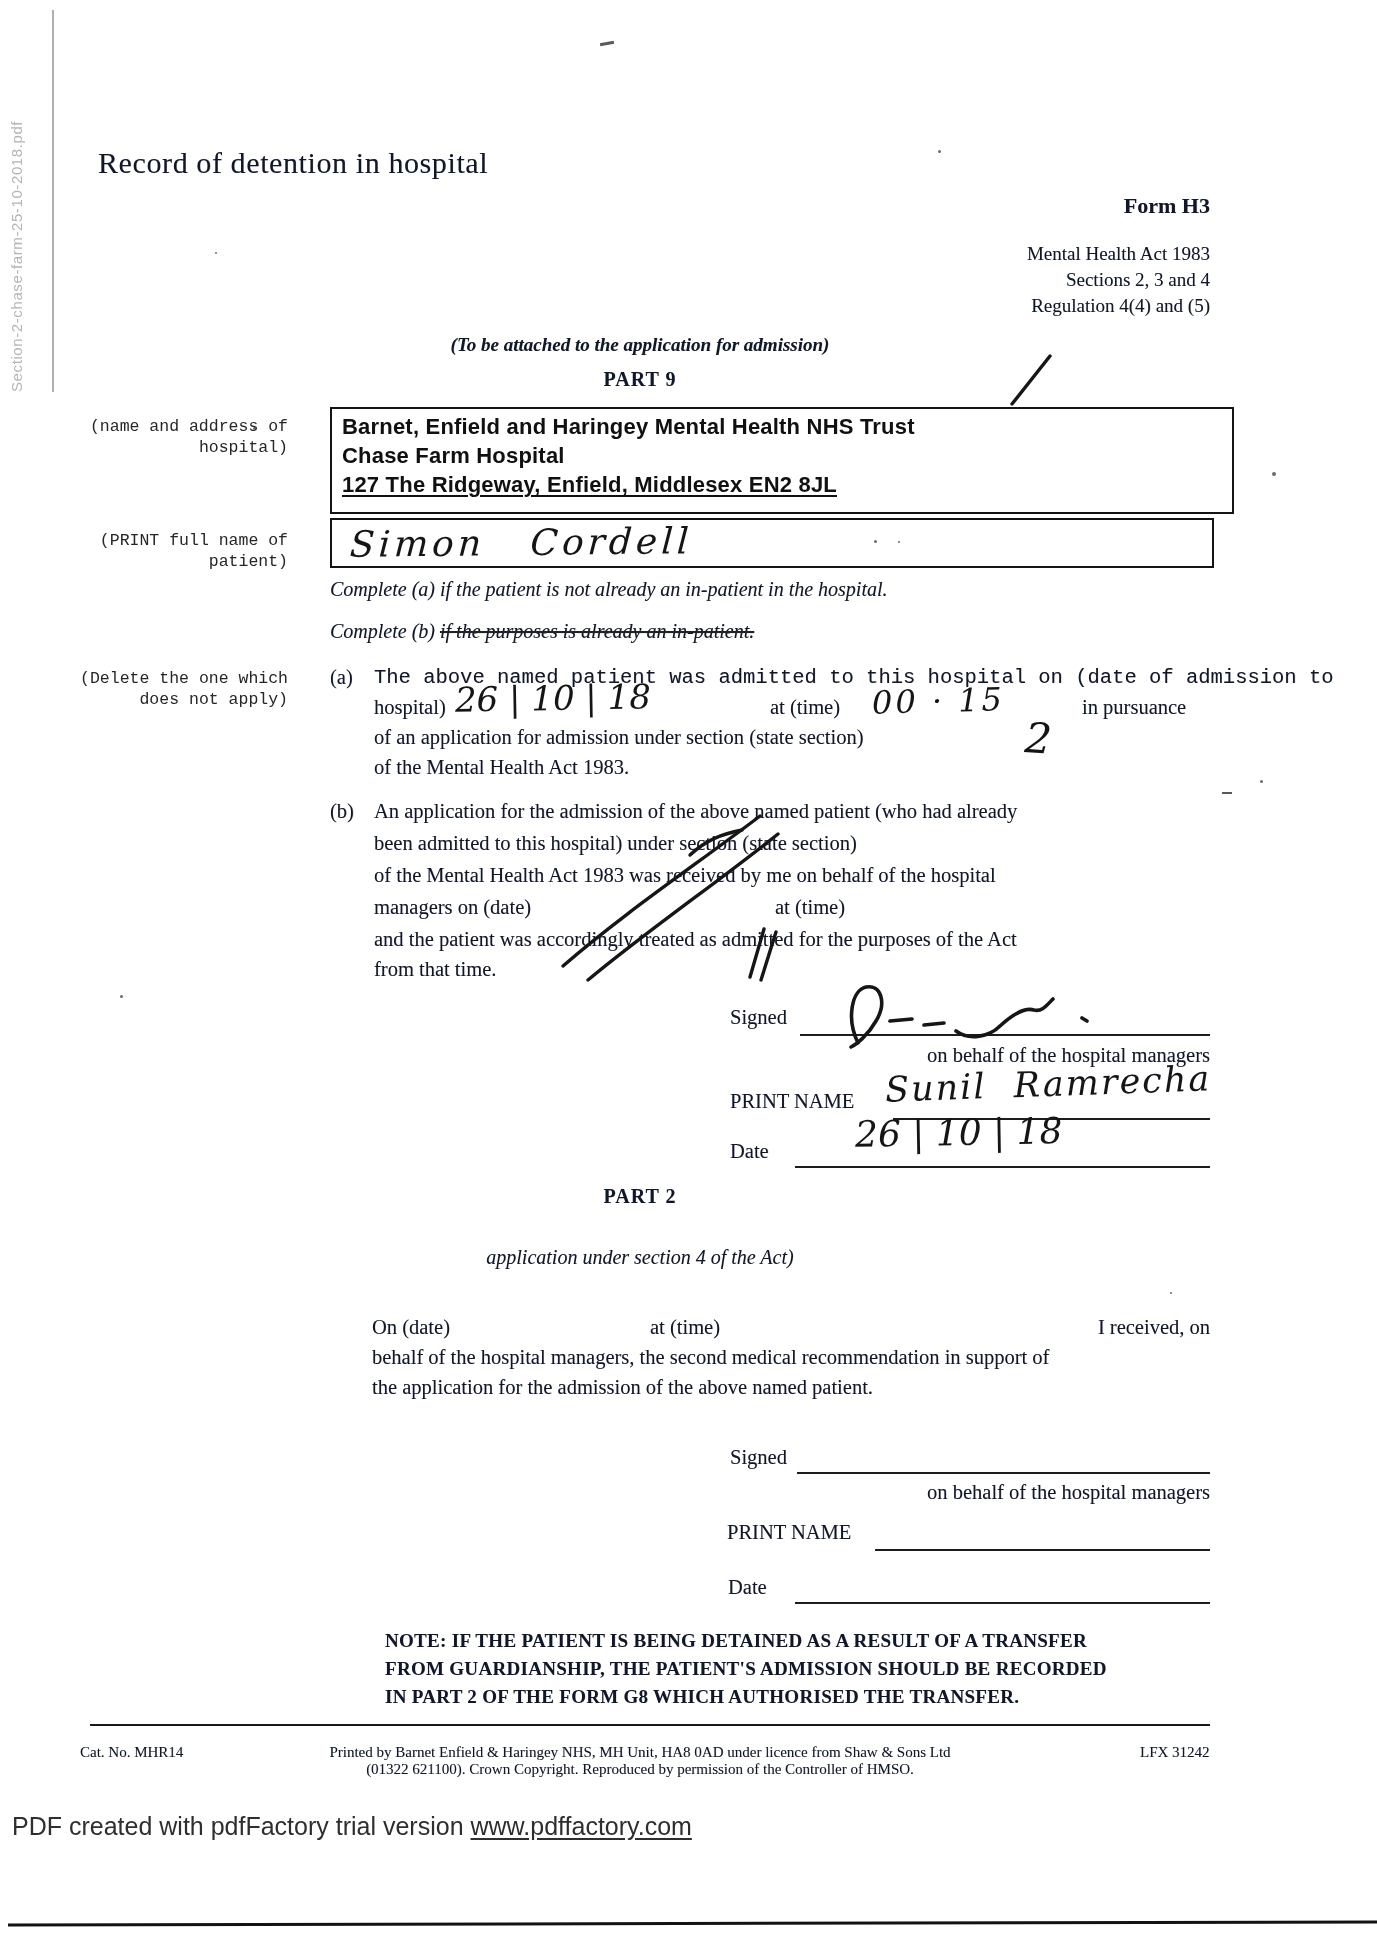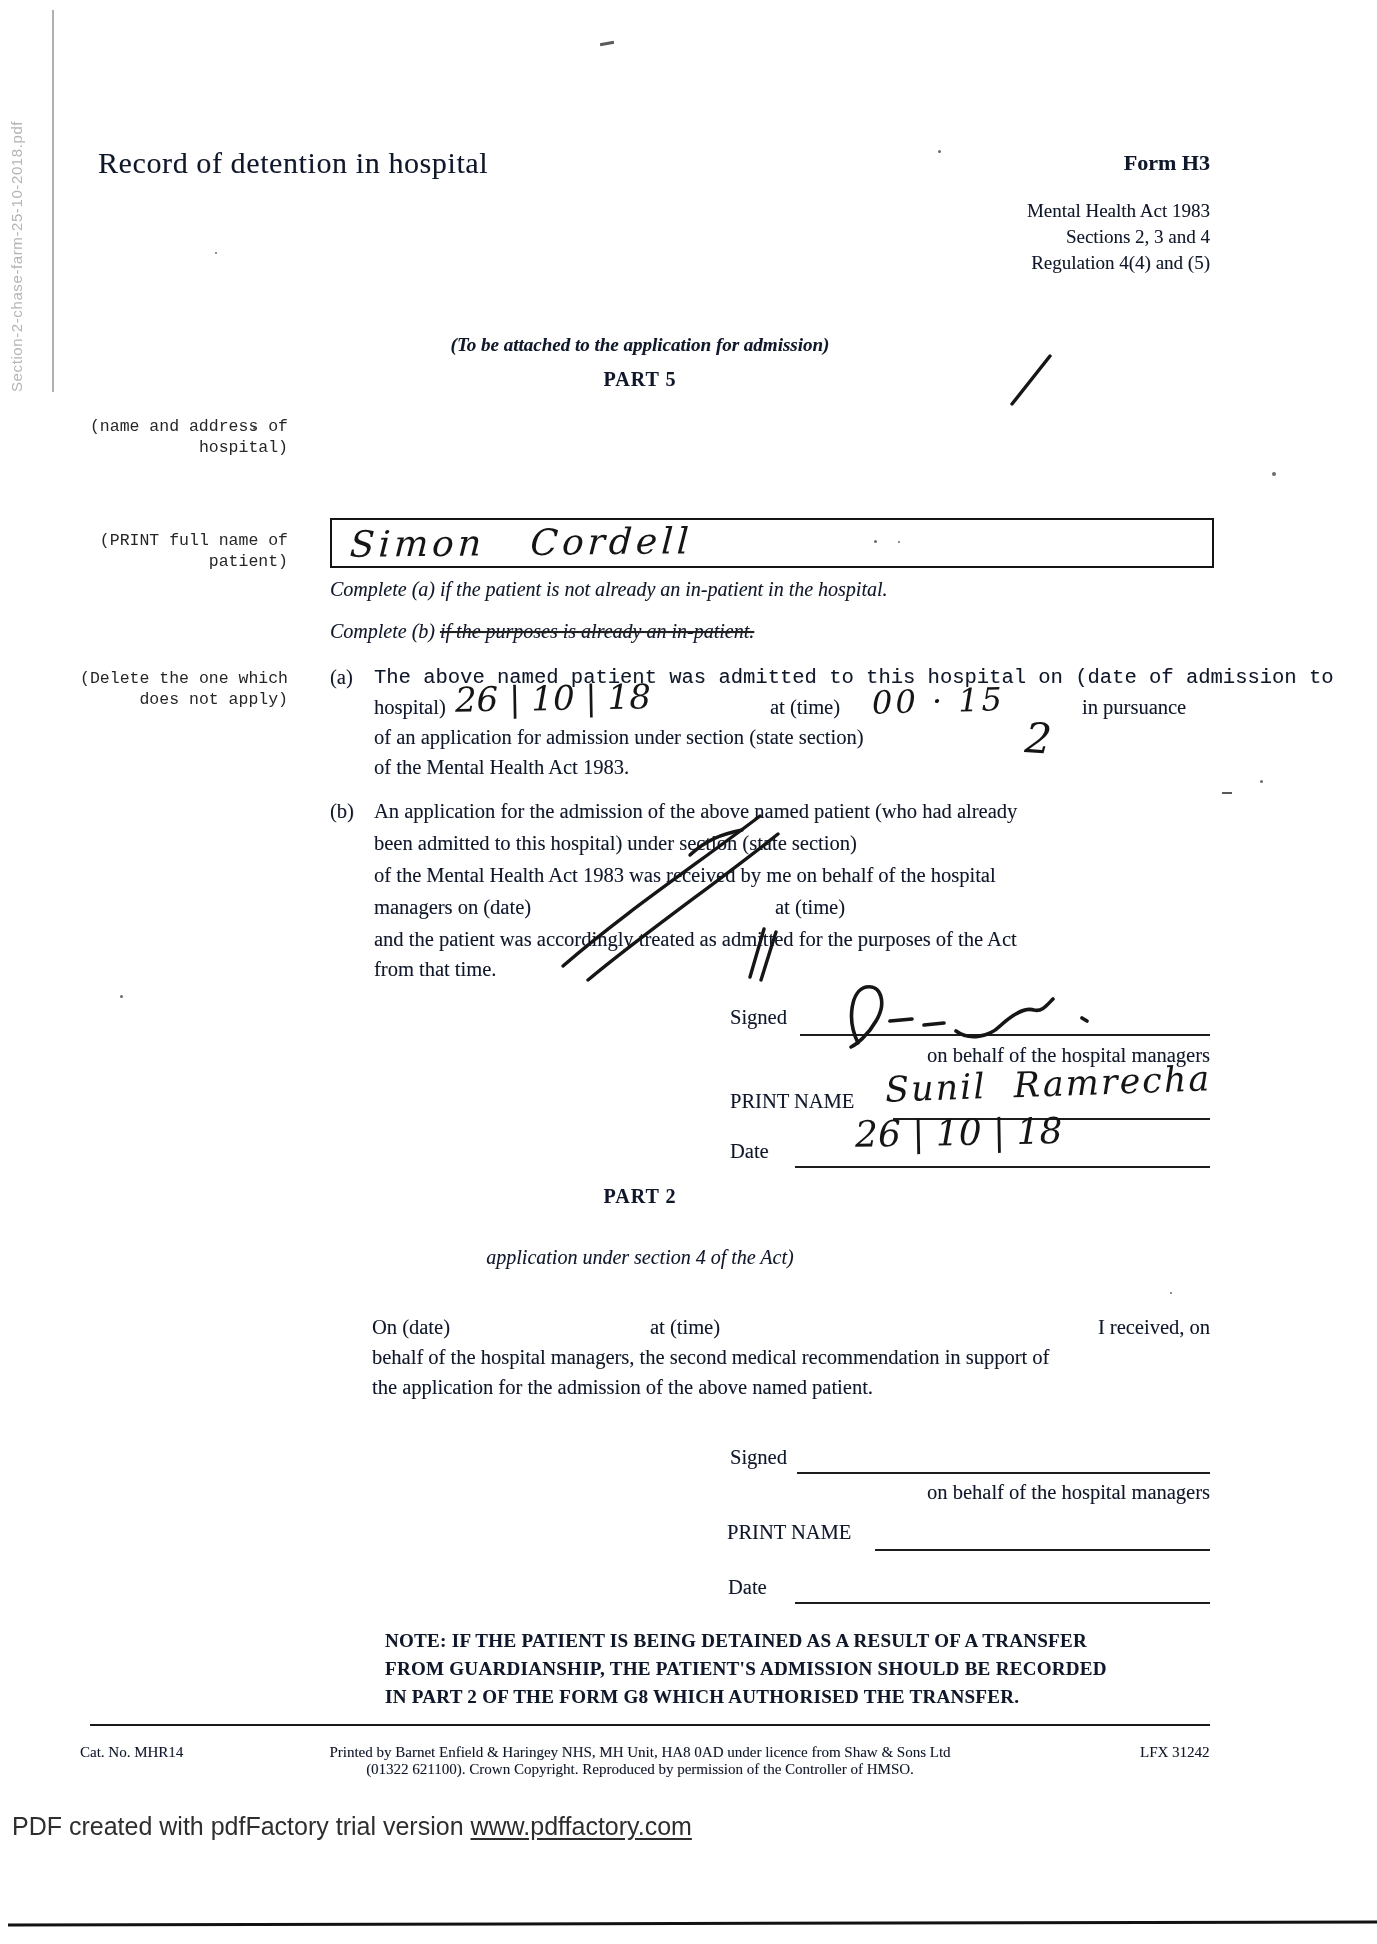--- a/index.html
+++ b/index.html
@@ -12,7 +12,7 @@
   .serif{font-family:"Liberation Serif", serif;}
   .ink{color:#0f172a;text-shadow:0.3px 0.3px 0 rgba(20,20,20,0.28);}
   .title{font-size:30px;letter-spacing:0.6px;}
-  .hdr-right{text-align:right;}
+  .hdr-right{text-align:right;margin-top:43px;}
   .form-code{font-size:22px;font-weight:700;}
   .hdr-line{font-size:19px;line-height:26px;}
   .center-band{left:70px;width:1140px;text-align:center;}

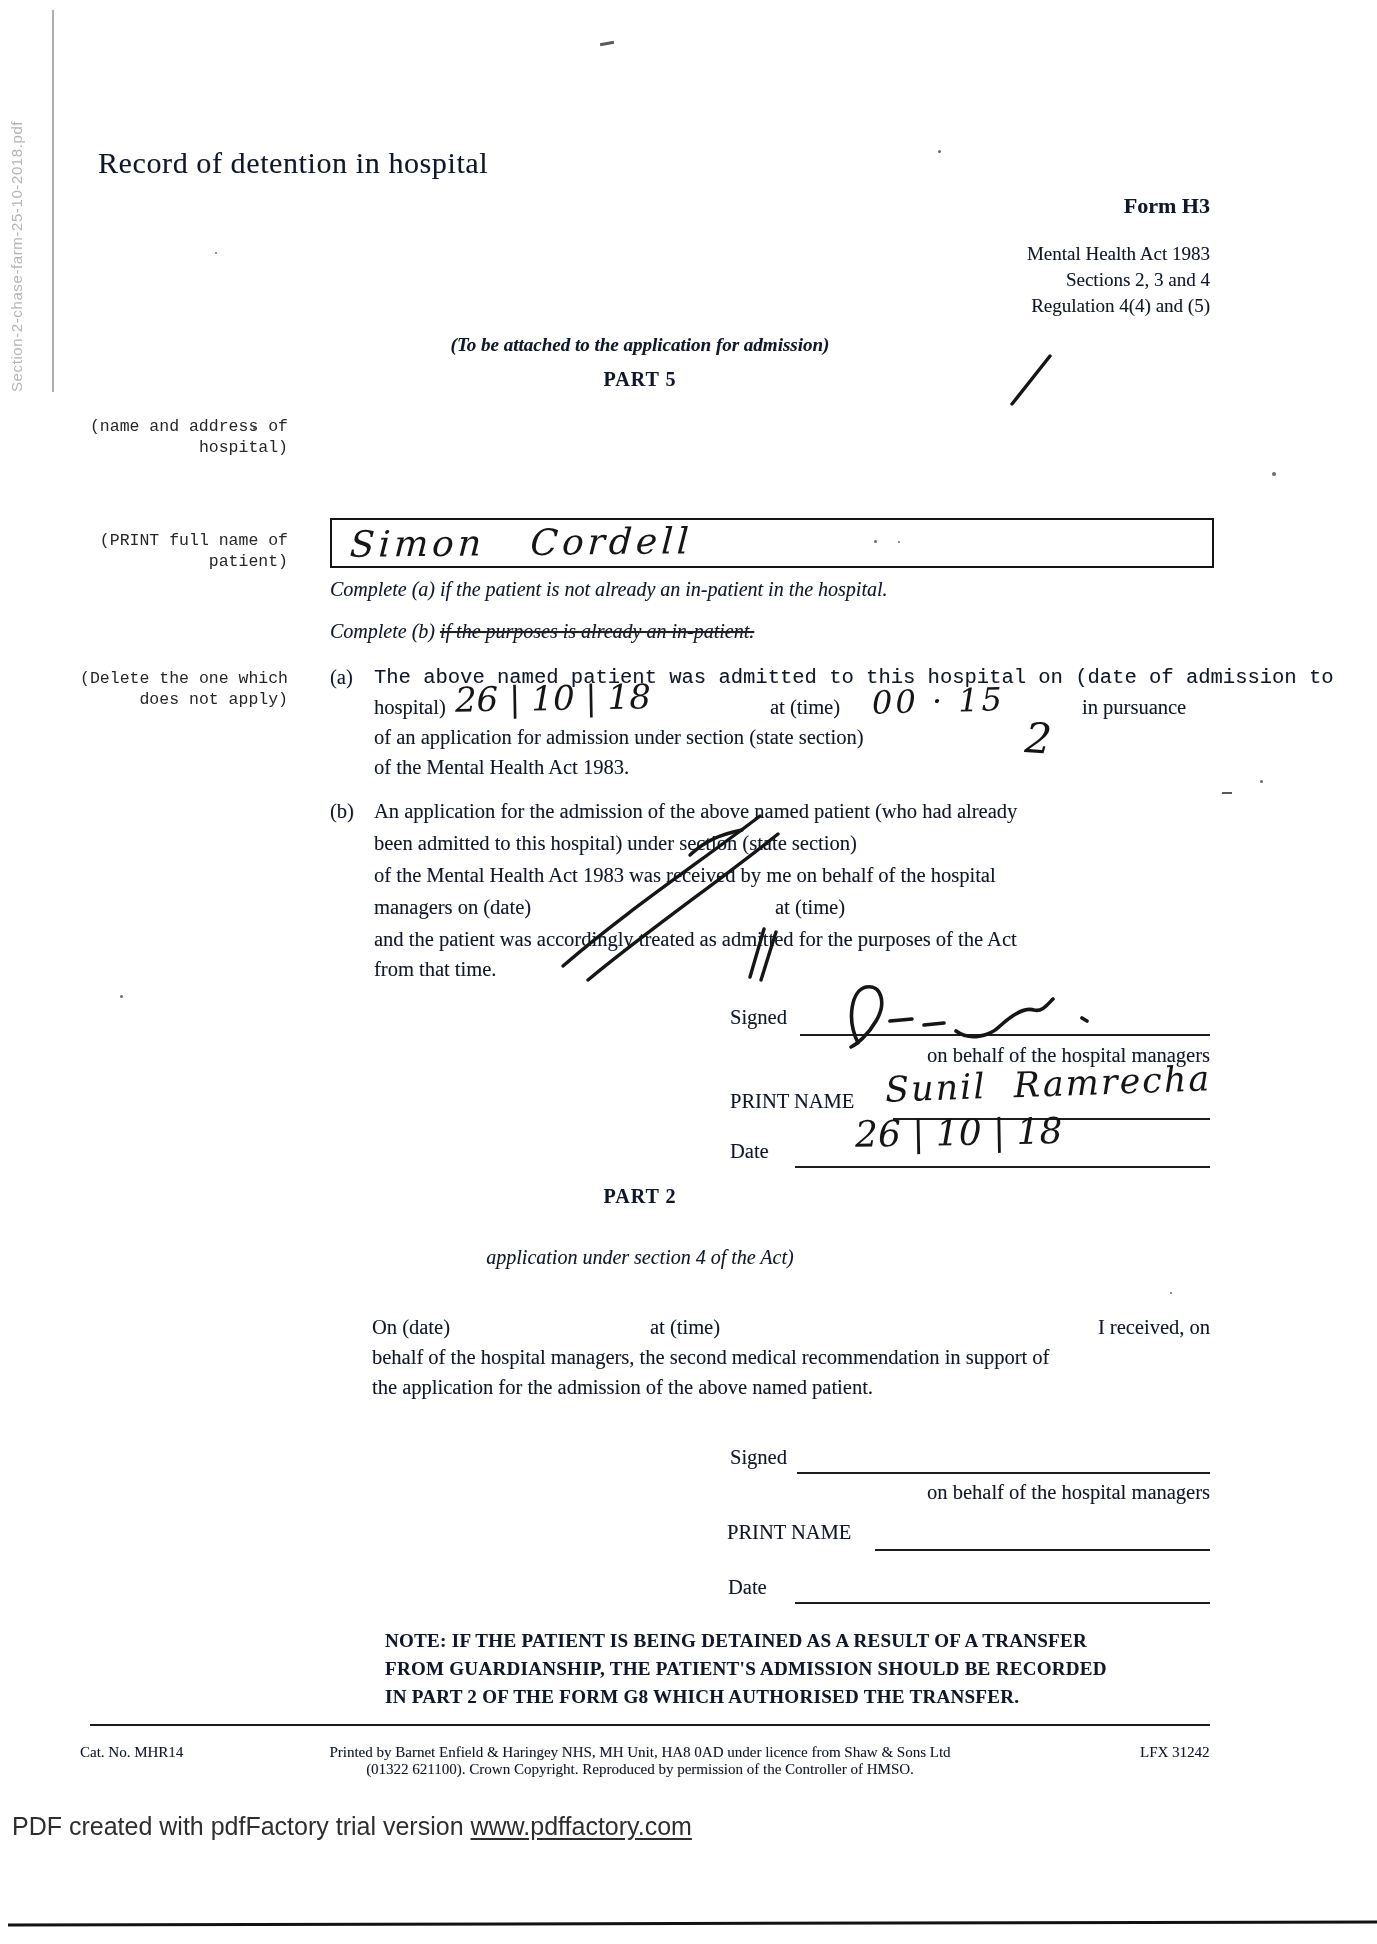--- a/index.html
+++ b/index.html
@@ -58,7 +58,7 @@
   </div>
 
   <div class="abs center-band serif ink attach-note" style="top:334px;">(To be attached to the application for admission)</div>
-  <div class="abs center-band serif ink part-heading" style="top:368px;">PART 5</div>
+  <div class="abs center-band serif ink part-heading" style="top:368px;">PART 9</div>
 
   <div class="abs side-label" style="left:60px;top:416px;width:228px;">(name and address of hospital)</div>
 

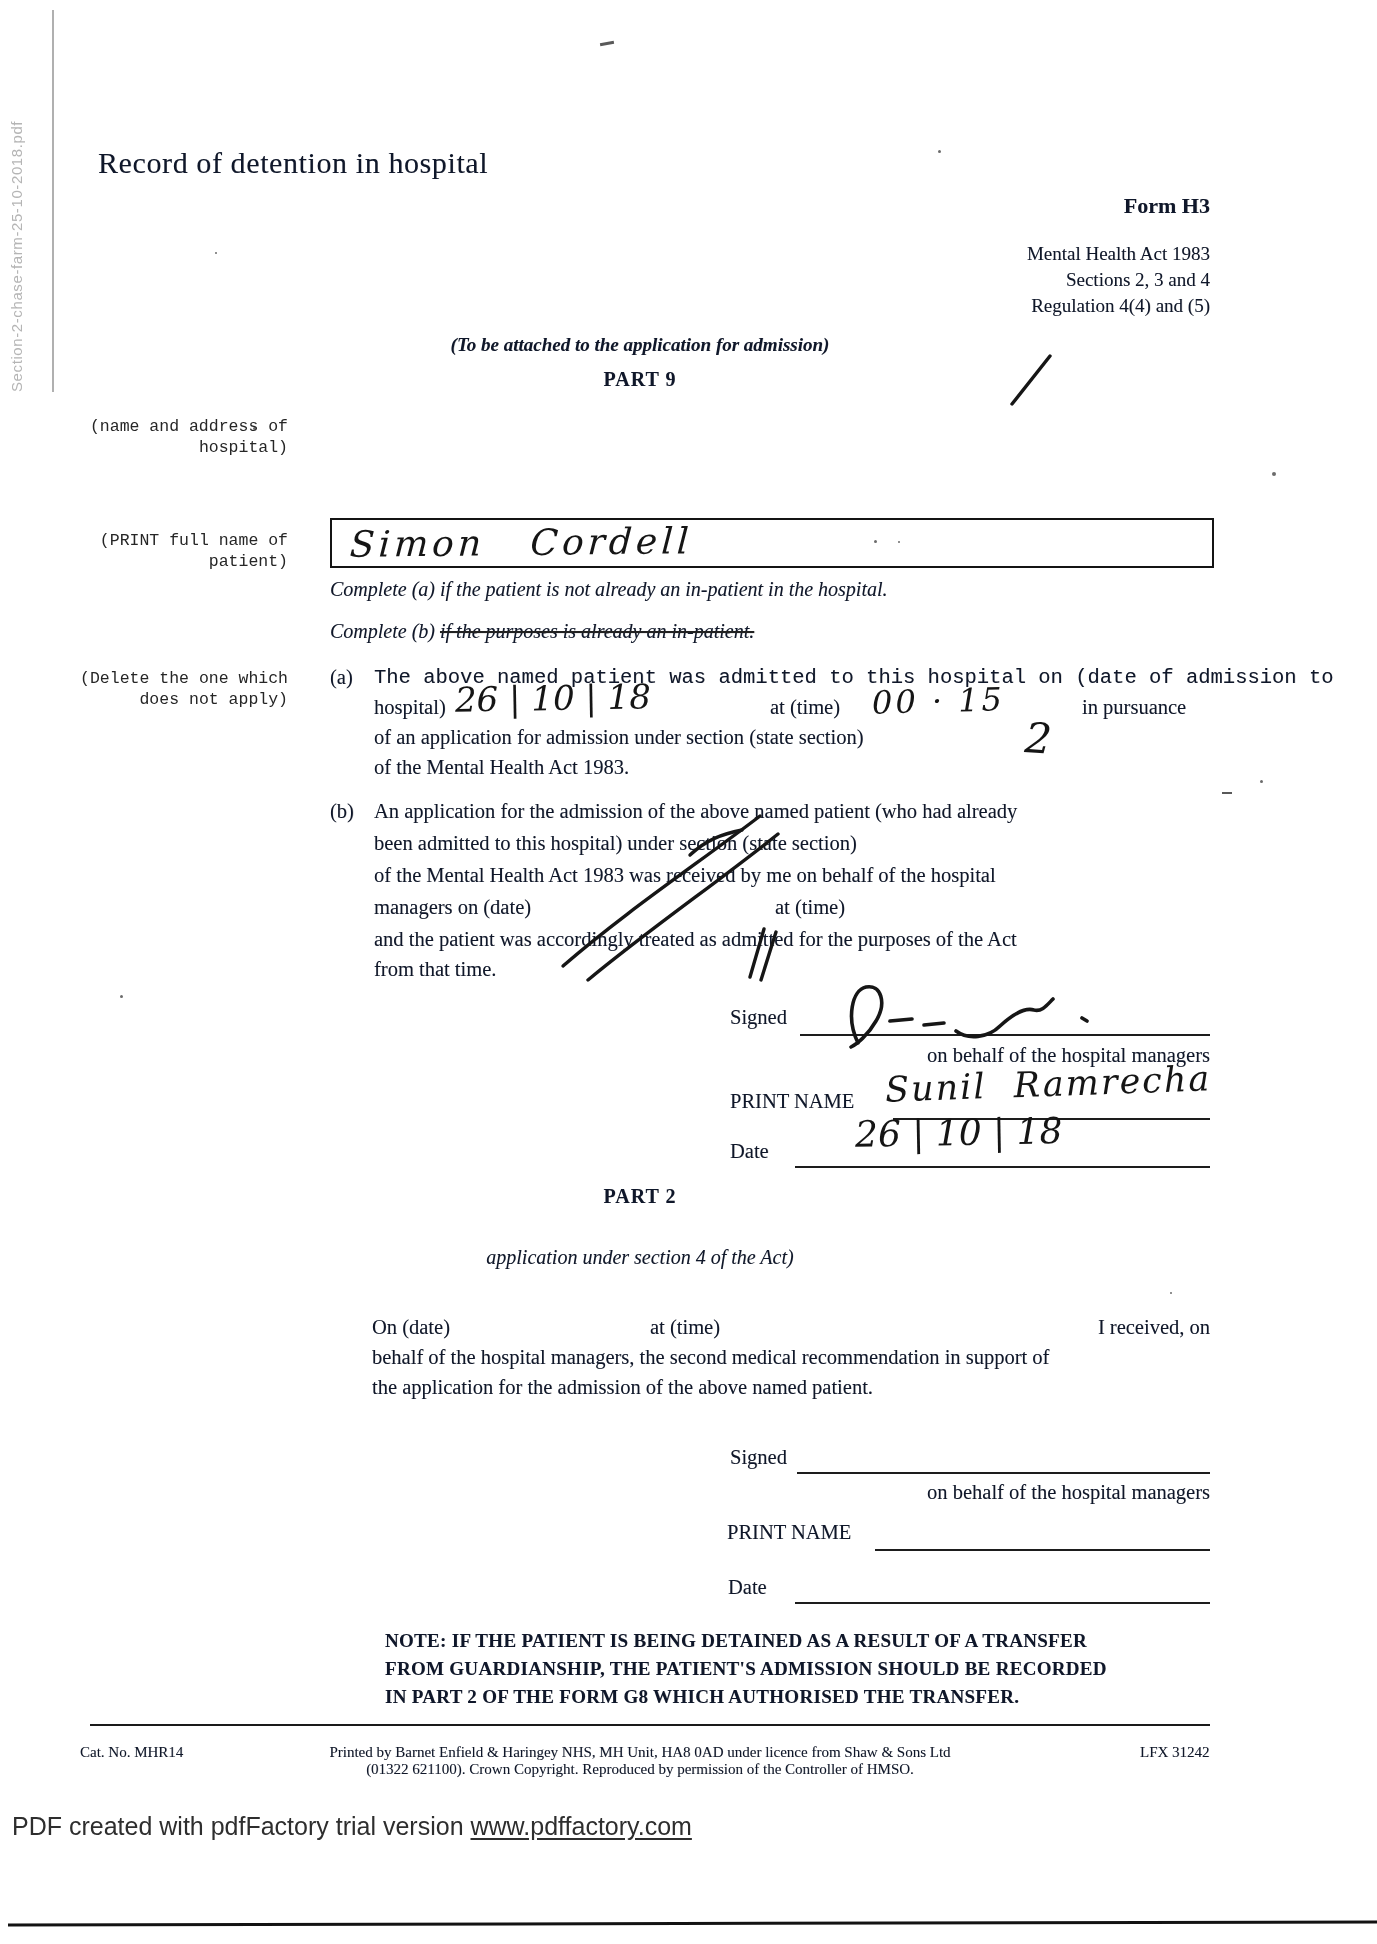--- a/index.html
+++ b/index.html
@@ -61,6 +61,11 @@
   <div class="abs center-band serif ink part-heading" style="top:368px;">PART 9</div>
 
   <div class="abs side-label" style="left:60px;top:416px;width:228px;">(name and address of hospital)</div>
+  <div class="abs box" style="left:330px;top:407px;width:880px;height:97px;padding:3px 10px;">
+    <div class="stamp">Barnet, Enfield and Haringey Mental Health NHS Trust</div>
+    <div class="stamp">Chase Farm Hospital</div>
+    <div class="stamp"><span class="u">127 The Ridgeway, Enfield, Middlesex EN2 8JL</span></div>
+  </div>
 
   <div class="abs side-label" style="left:40px;top:530px;width:248px;">(PRINT full name of patient)</div>
   <div class="abs box" style="left:330px;top:518px;width:880px;height:46px;">

